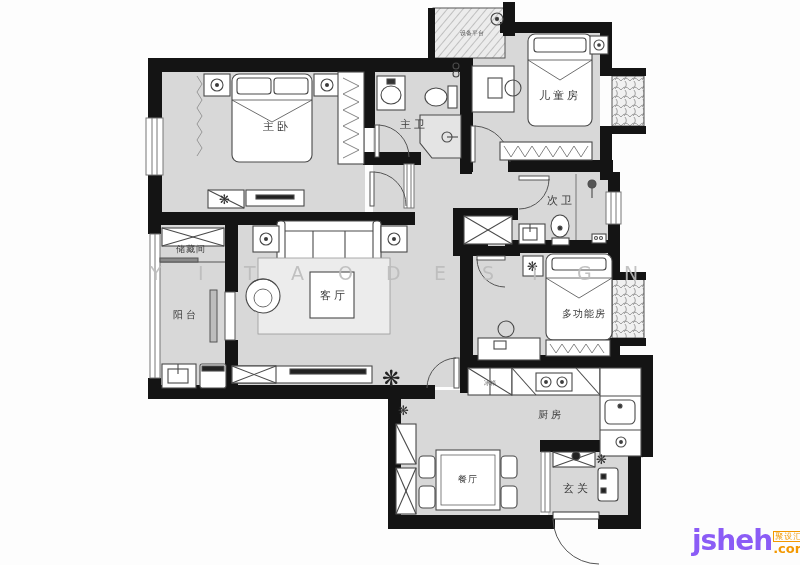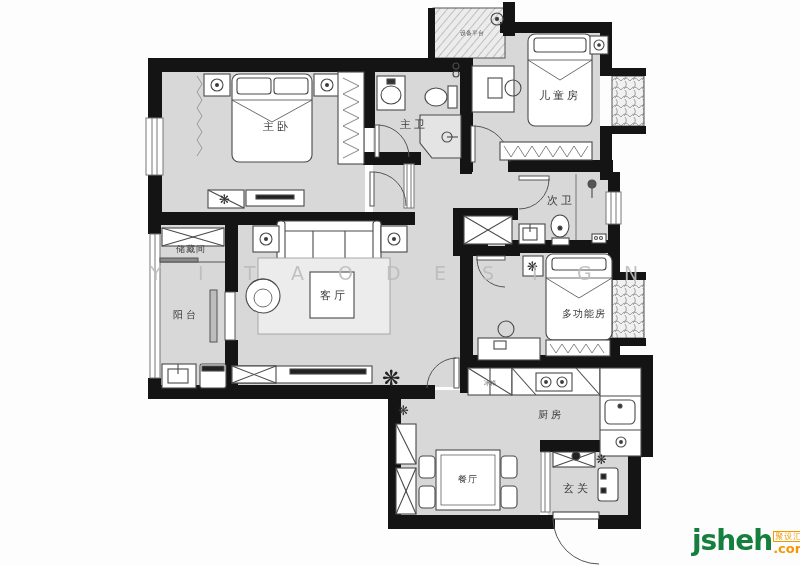--- a/index.html
+++ b/index.html
@@ -14,7 +14,7 @@
   .plant-sm{fill:#333;font-size:13px;}
   
   .logo{position:absolute;left:692px;top:527px;display:flex;align-items:flex-end;}
-  .logo-name{color:#15803d;font-weight:bold;font-size:28px;line-height:28px;letter-spacing:-1px;}
+  .logo-name{color:#8b5cf6;font-weight:bold;font-size:28px;line-height:28px;letter-spacing:-1px;}
   .logo-right{display:flex;flex-direction:column;align-items:flex-start;margin-left:1px;}
   .logo-badge{color:#f39800;border:1px solid #f39800;font-size:8px;line-height:9px;padding:0 1px;letter-spacing:1px;}
   .logo-tld{color:#f39800;font-weight:bold;font-size:13px;line-height:13px;}

